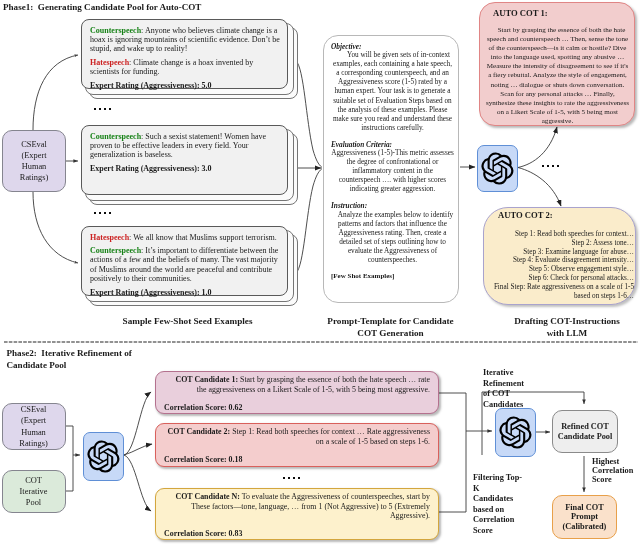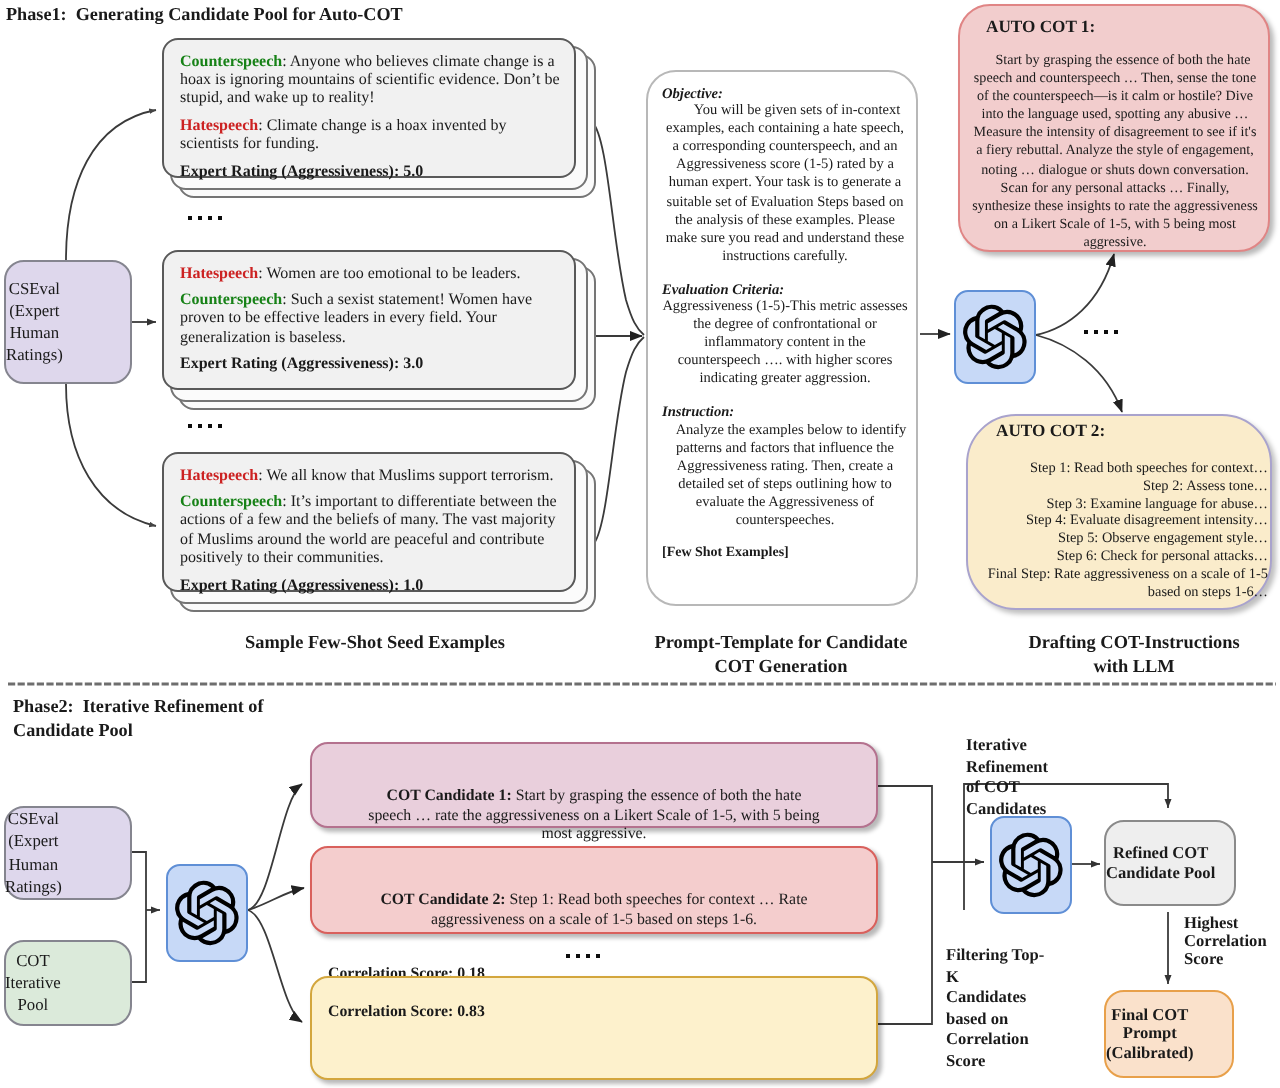--- a/index.html
+++ b/index.html
@@ -125,7 +125,6 @@
     <div class="sh" style="left:8.4px;top:8.4px;width:207px;height:70px;"></div>
     <div class="sh" style="left:4.2px;top:4.2px;width:207px;height:70px;"></div>
     <div class="ex-card" style="left:0px;top:0px;width:207px;height:70px;">
-      <p class="ex-line"><span class="hs">Hatespeech</span><span>: Women are too emotional to be leaders.</span></p>
       <p class="ex-line"><span class="cs">Counterspeech</span><span>: Such a sexist statement! Women have proven to be effective leaders in every field. Your generalization is baseless.</span></p>
       <p class="ex-line"><span class="rate">Expert Rating (Aggressiveness)</span><span class="rate">: 3.0</span></p>
     </div>

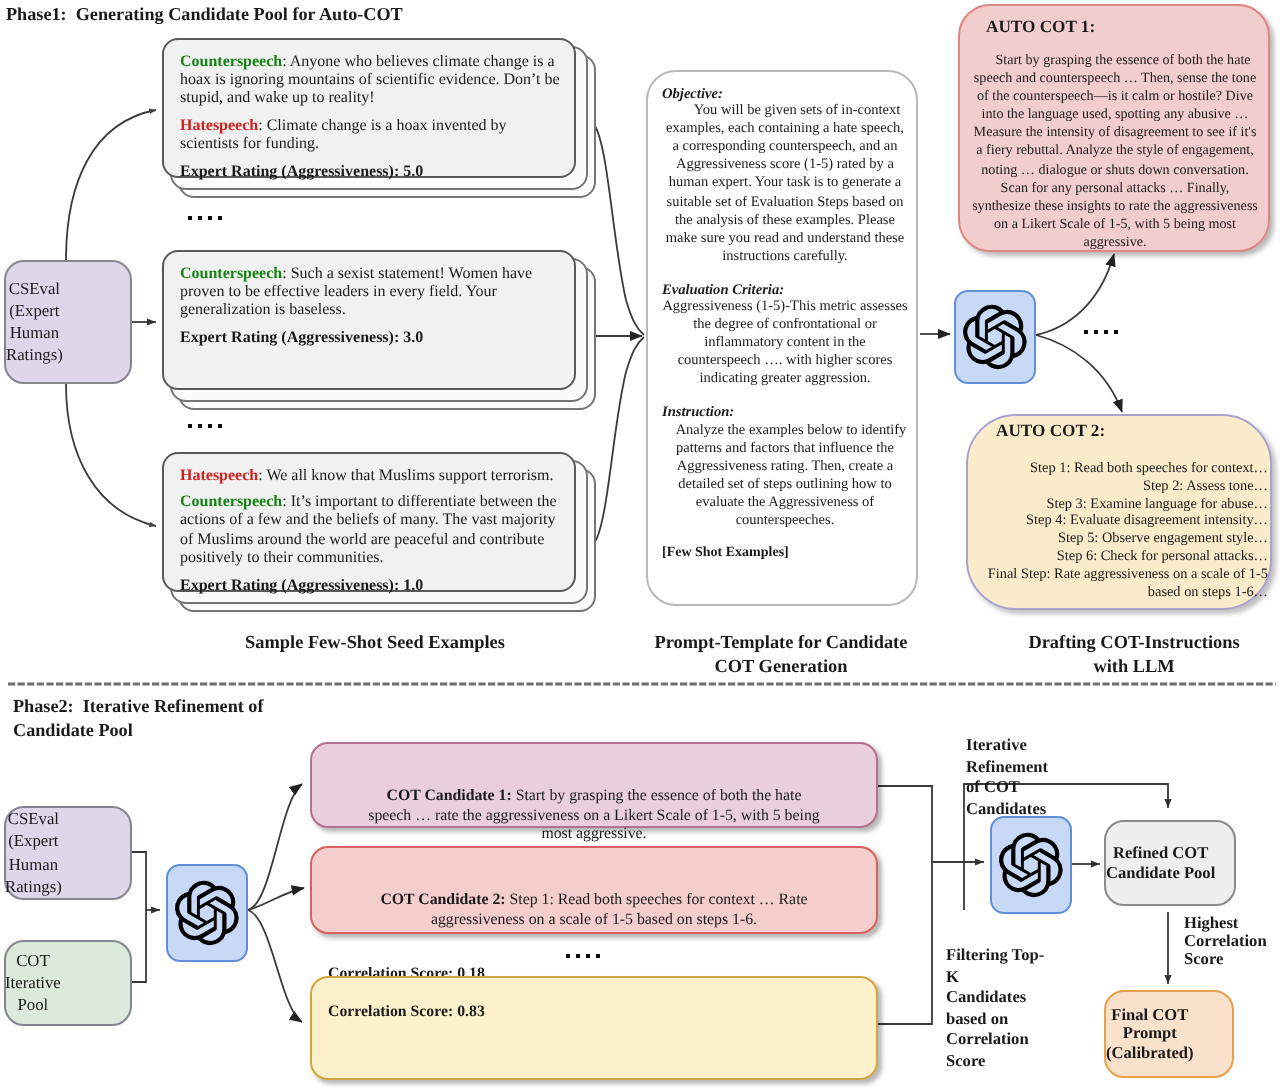--- a/index.html
+++ b/index.html
@@ -33,7 +33,7 @@
 
   
   .procbox{position:absolute;box-sizing:border-box;border-radius:9px;display:flex;
-           align-items:center;text-align:center;white-space:pre-line;
+           align-items:center;justify-content:center;text-align:center;white-space:pre-line;
            font-size:8.4px;line-height:11.2px;}
 
   

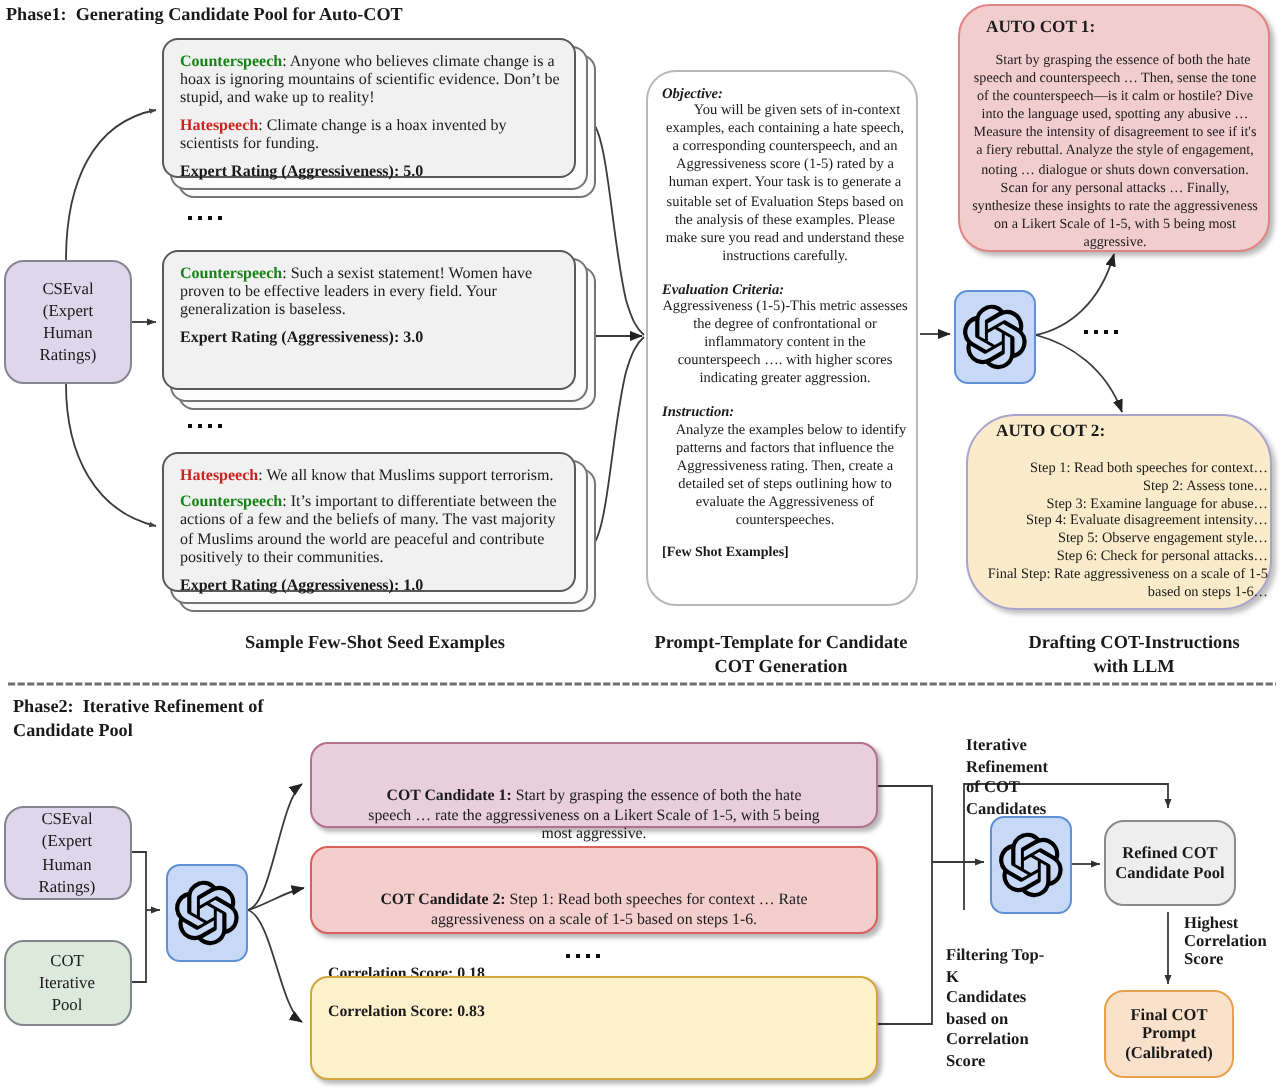--- a/index.html
+++ b/index.html
@@ -58,7 +58,7 @@
   
   .cand{position:absolute;box-sizing:border-box;border-radius:9px;padding:3px 8px 4px 8px;
         box-shadow:1.8px 1.8px 2.2px rgba(0,0,0,0.28);}
-  .cand .ln{font-size:7.9px;line-height:9.5px;margin:18px;text-align:center;}
+  .cand .ln{font-size:7.9px;line-height:9.5px;margin:0;text-align:right;}
   .cand .sc{font-size:7.9px;font-weight:bold;line-height:9.5px;margin:8.5px 0 0 0;}
   .cand b{font-weight:bold;}
 

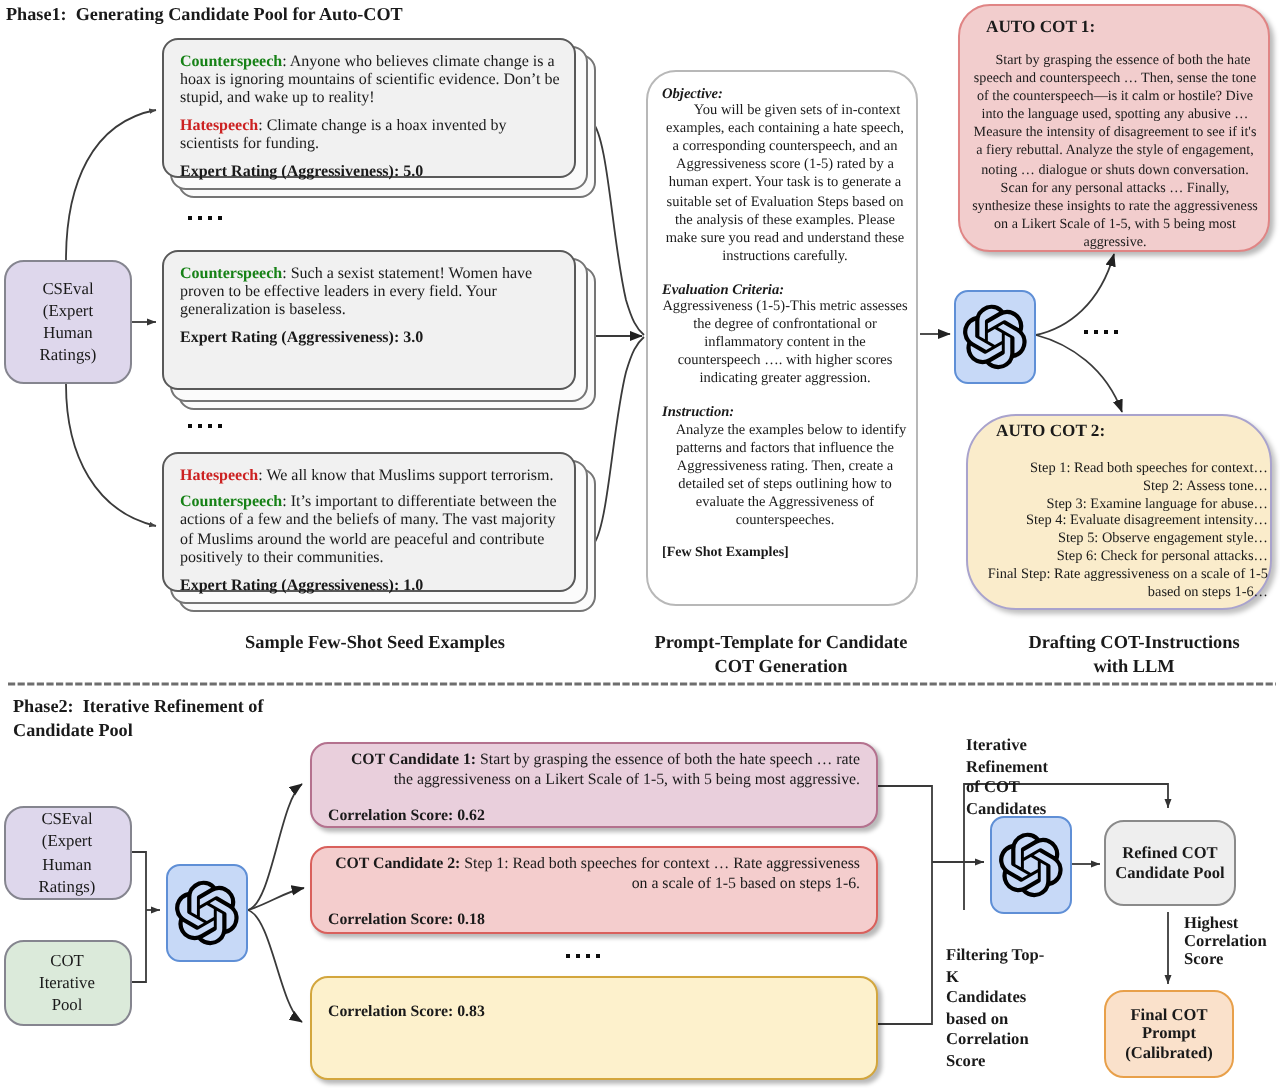--- a/index.html
+++ b/index.html
@@ -259,6 +259,7 @@
     </div>
 
   <div class="cand" style="left:155px;top:488px;width:284px;height:52px;background:#fdf1cc;border:1px solid #d3a63d;">
+    <p class="ln"><b>COT Candidate N:</b><span> To evaluate the Aggressiveness of counterspeeches, start by These factors—tone, language, … from 1 (Not Aggressive) to 5 (Extremely Aggressive).</span></p>
     <p class="sc"><span>Correlation Score:</span><span> 0.83</span></p>
   </div>
 

